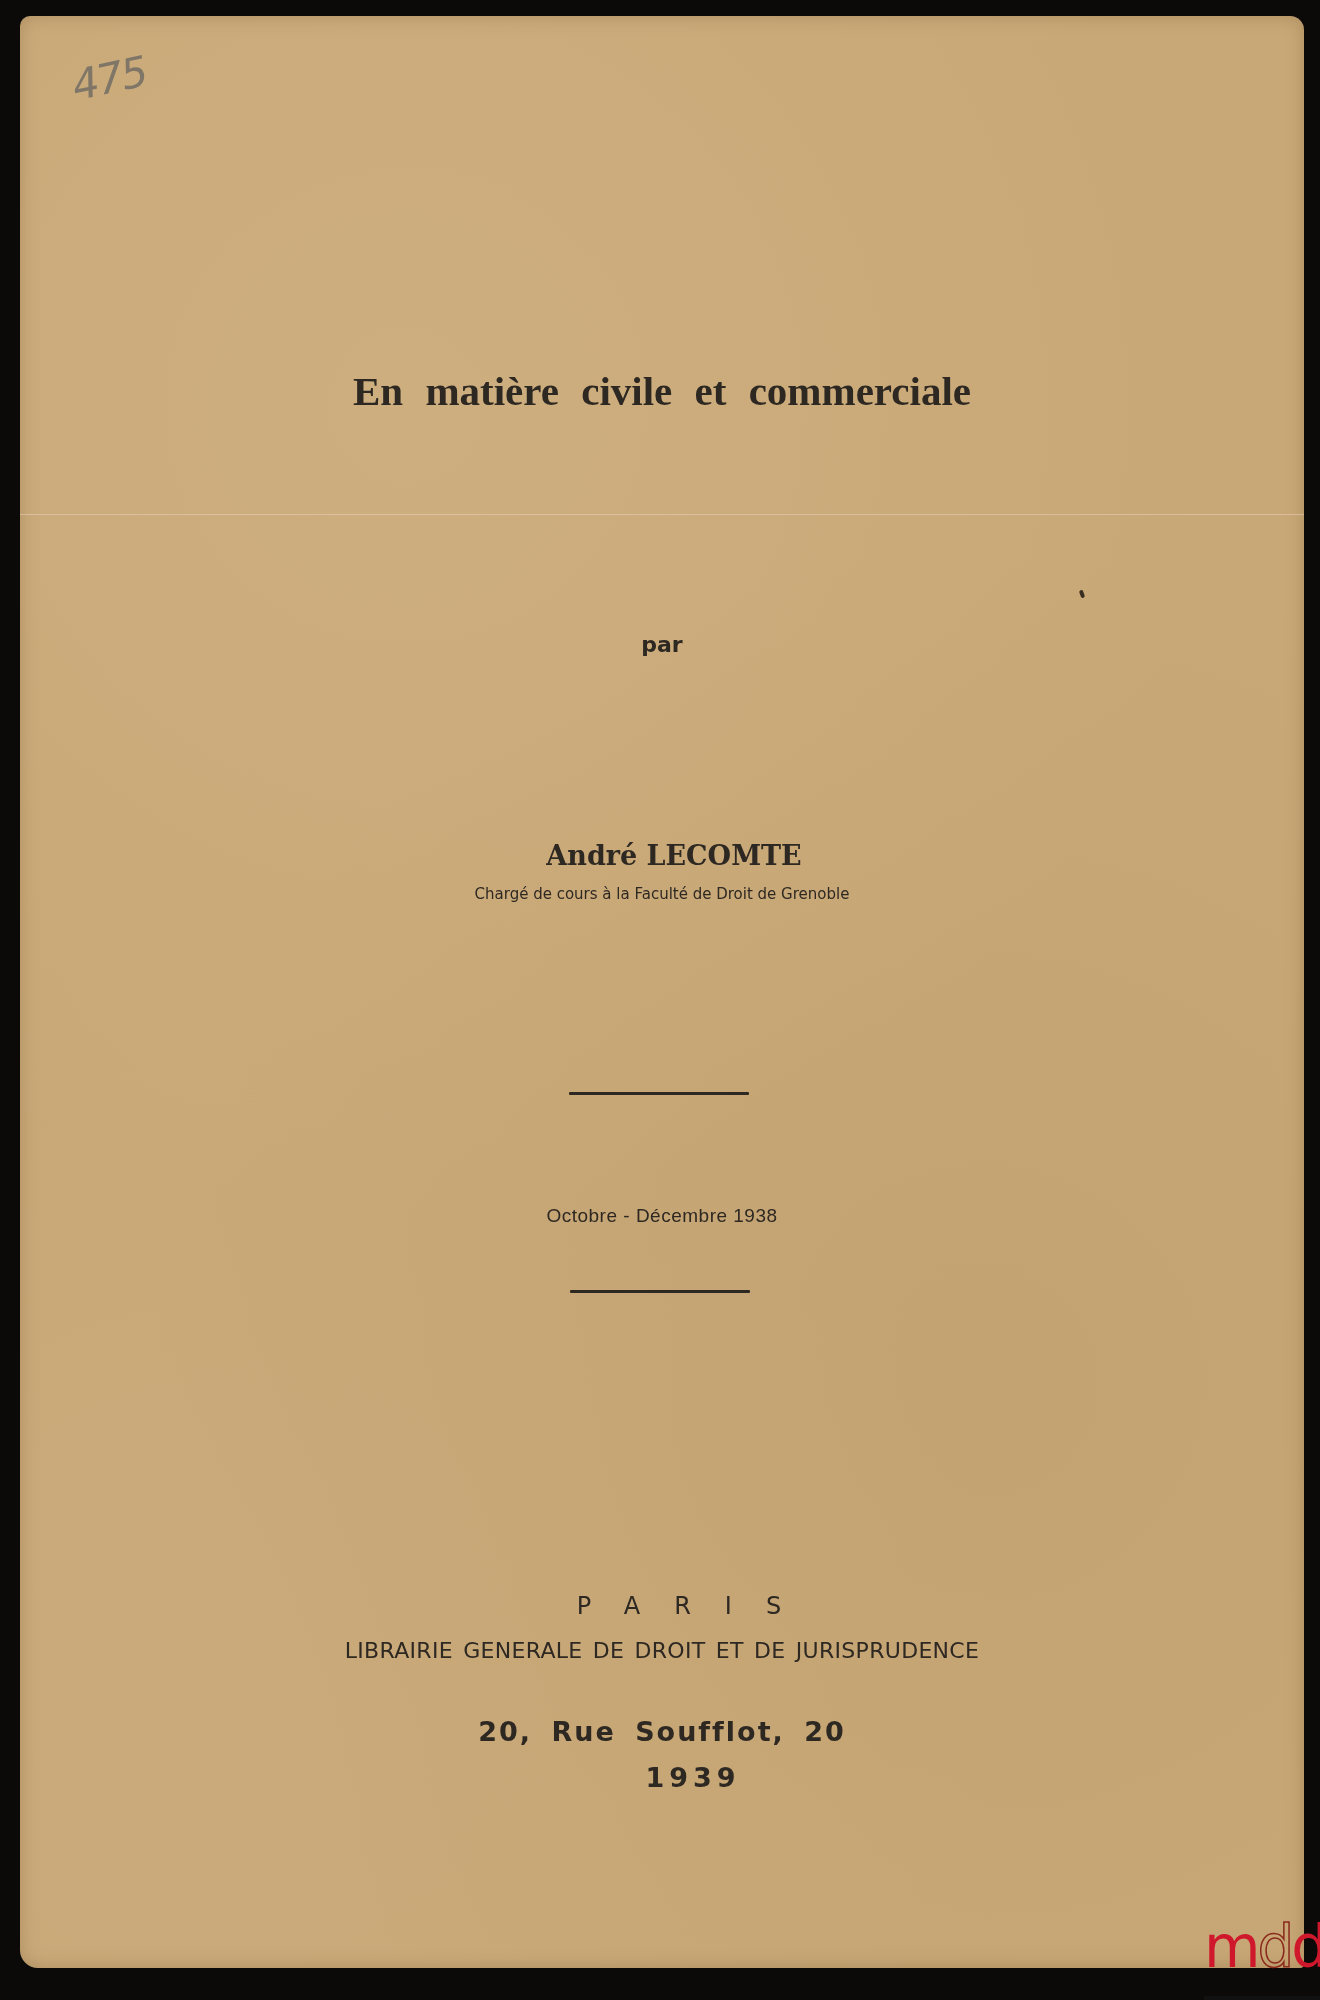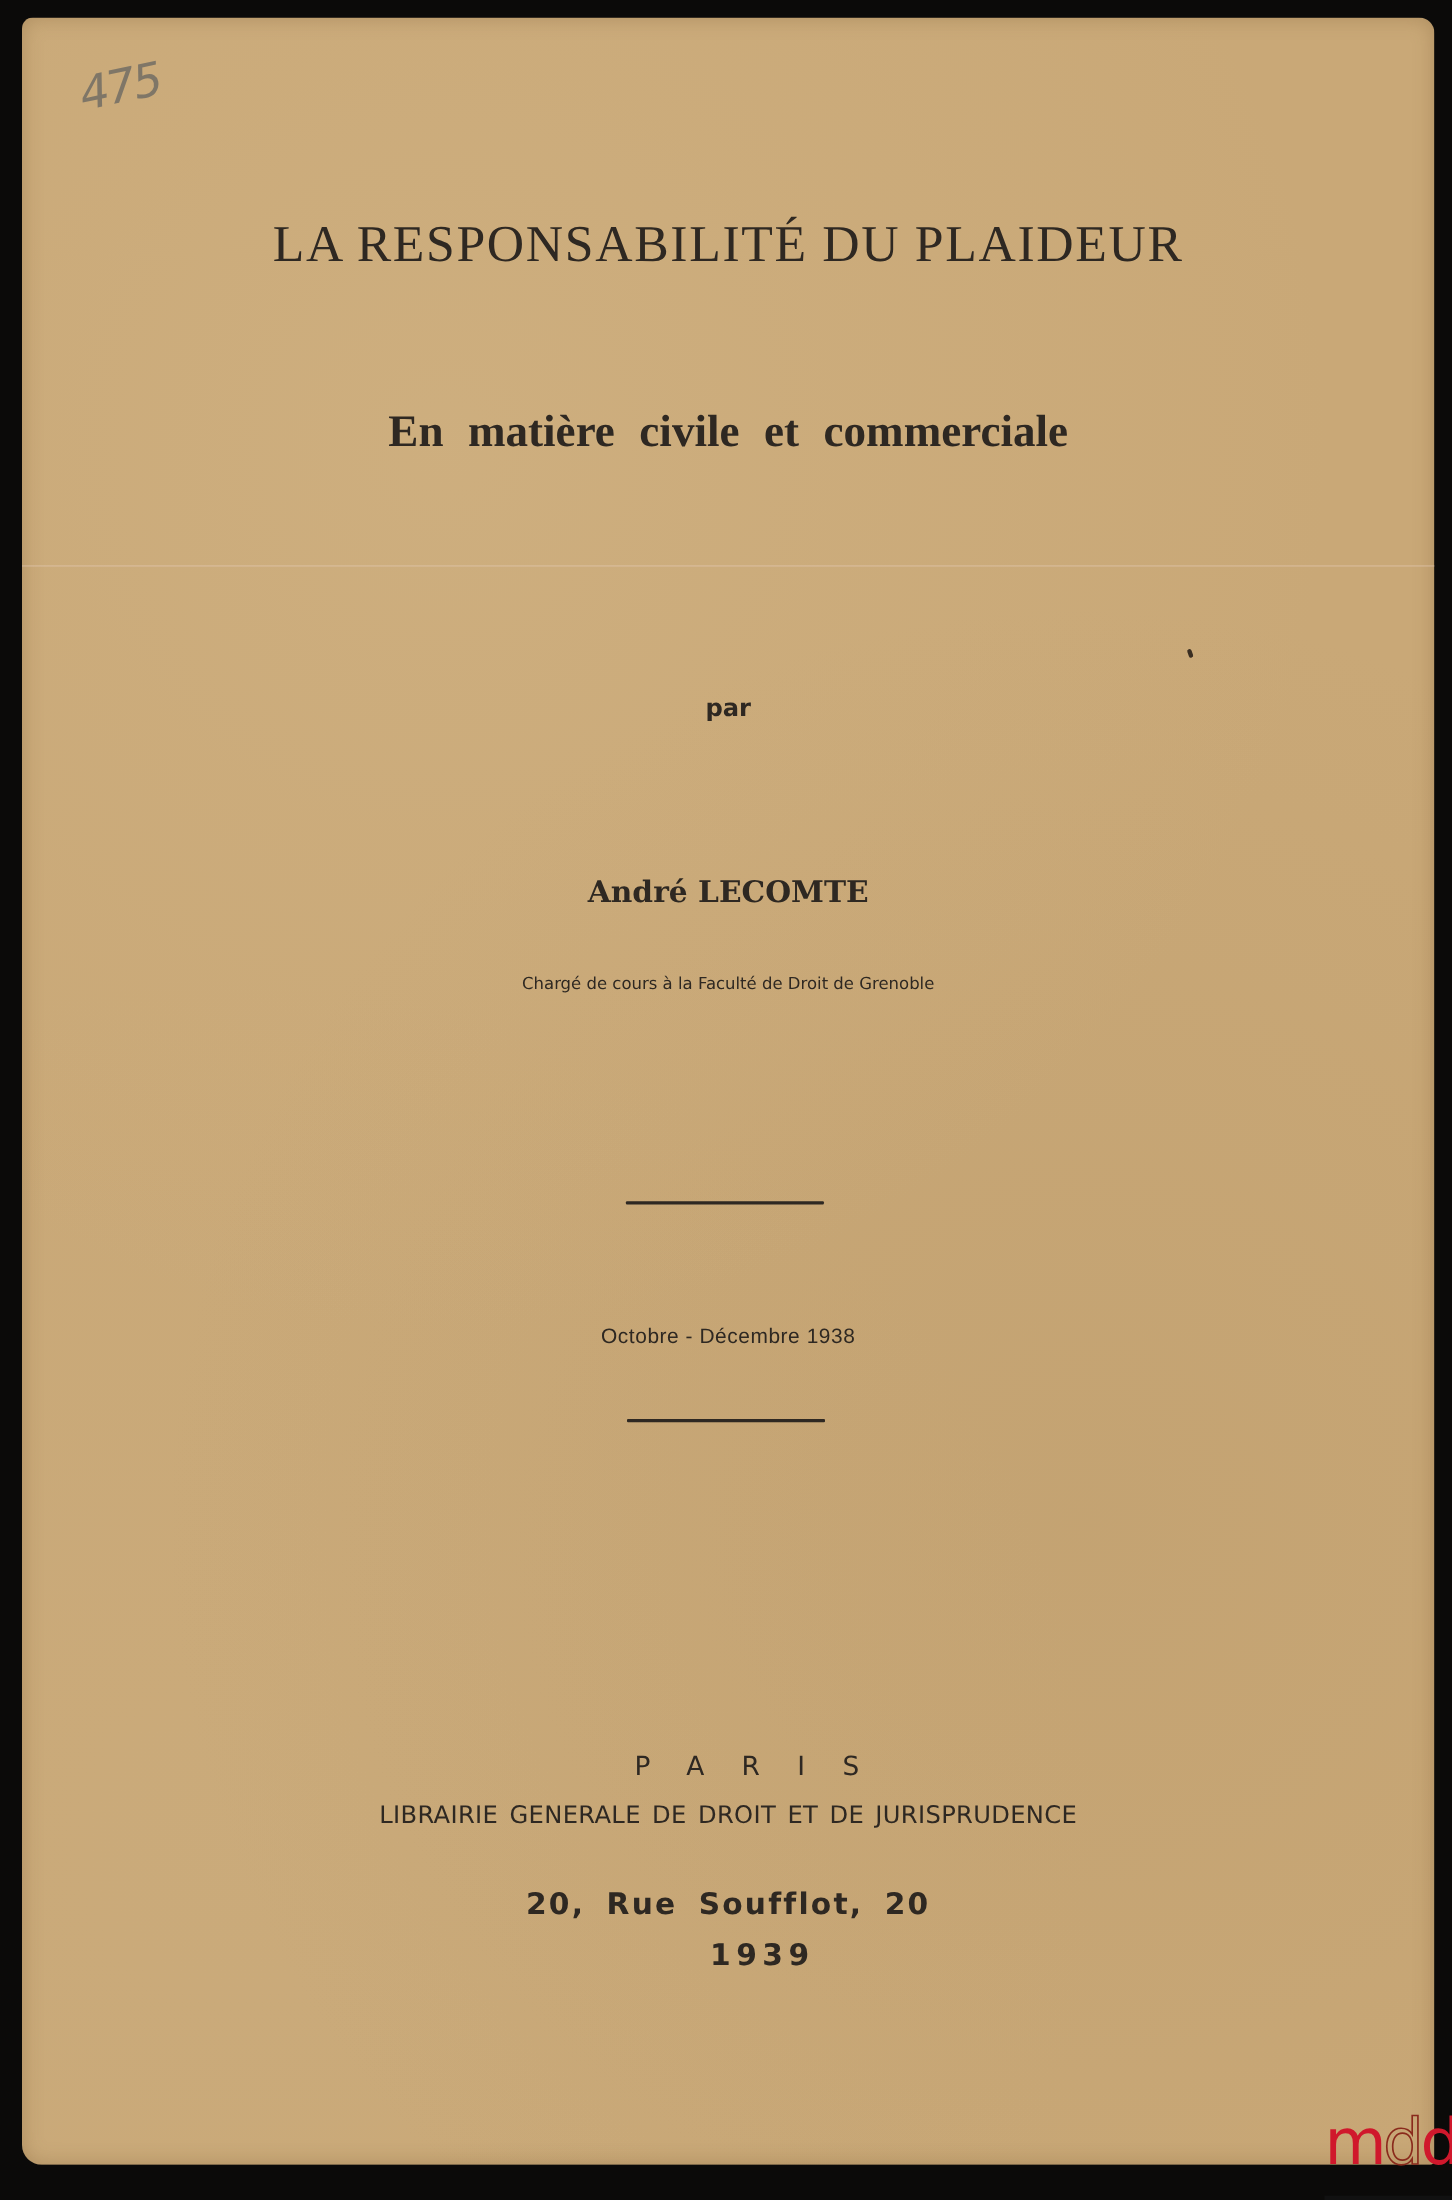--- a/index.html
+++ b/index.html
@@ -187,7 +187,6 @@
 
   <div class="pencil">475</div>
 
-  <div class="center title" style="top:183px;">LA RESPONSABILITÉ DU PLAIDEUR</div>
   <div class="center subtitle" style="top:355px;">En matière civile et commerciale</div>
 
   <div class="center par" style="top:618px;">par</div>

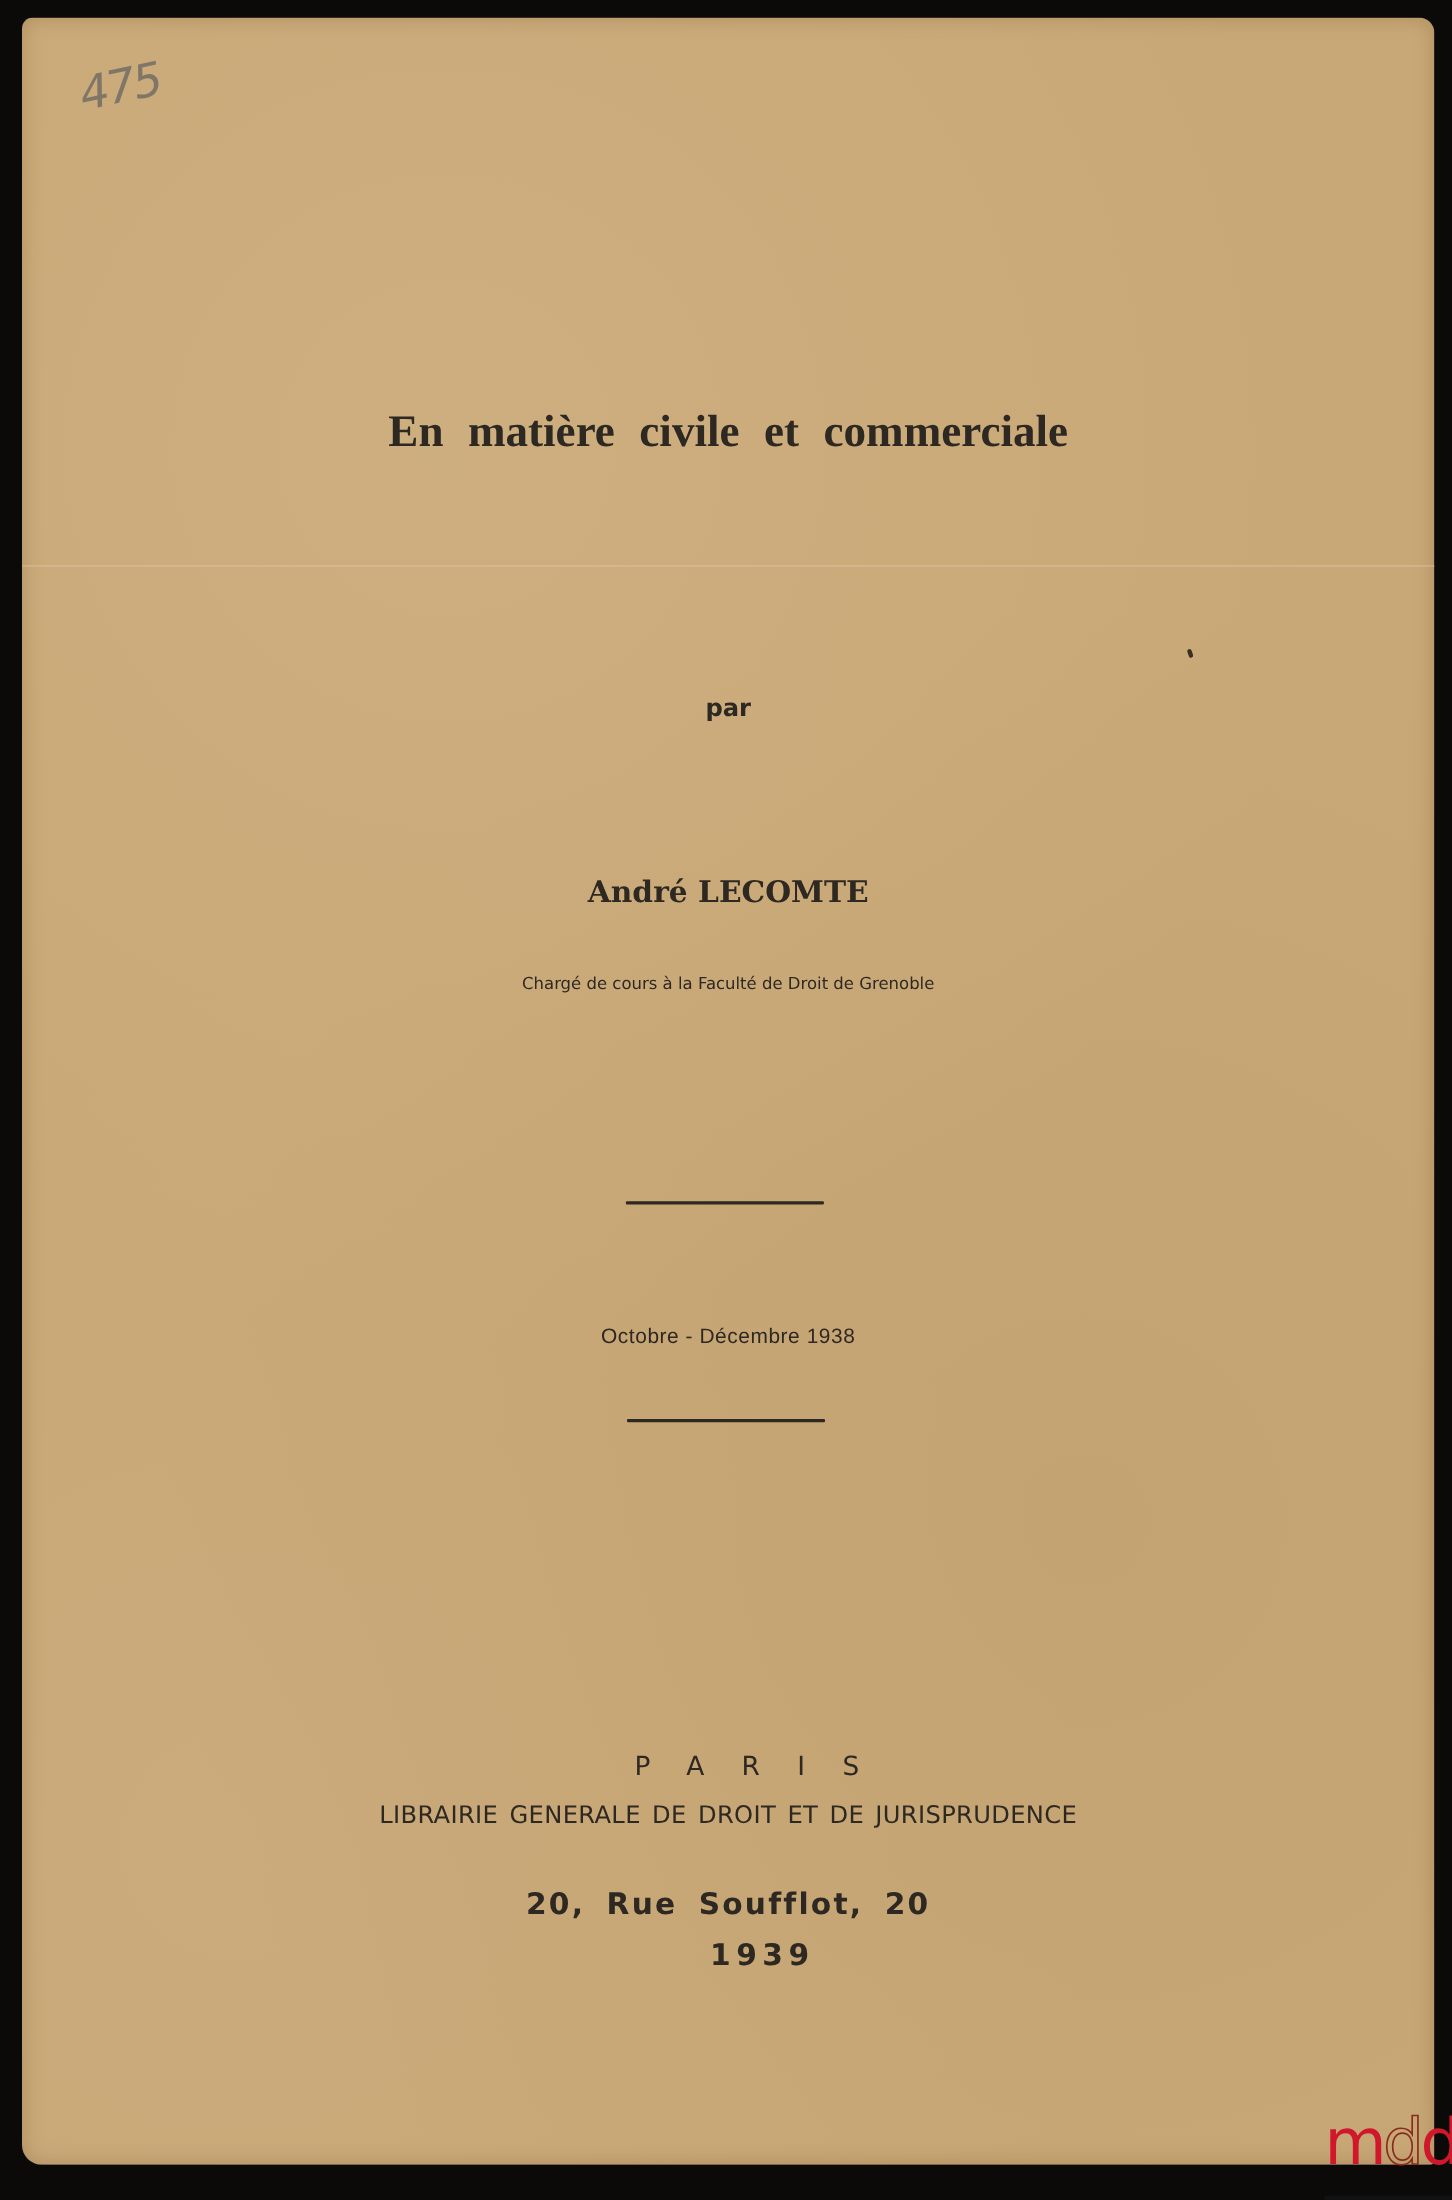--- a/index.html
+++ b/index.html
@@ -191,7 +191,7 @@
 
   <div class="center par" style="top:618px;">par</div>
 
-  <div class="center author" style="top:782px;">André LECOMTE</div>
+  <div class="center author" style="top:826px;margin-left:12px;">André LECOMTE</div>
   <div class="center affil" style="top:871px;">Chargé de cours à la Faculté de Droit de Grenoble</div>
 
   <div class="divider" style="left:549px; top:1076px; width:180px;"></div>

